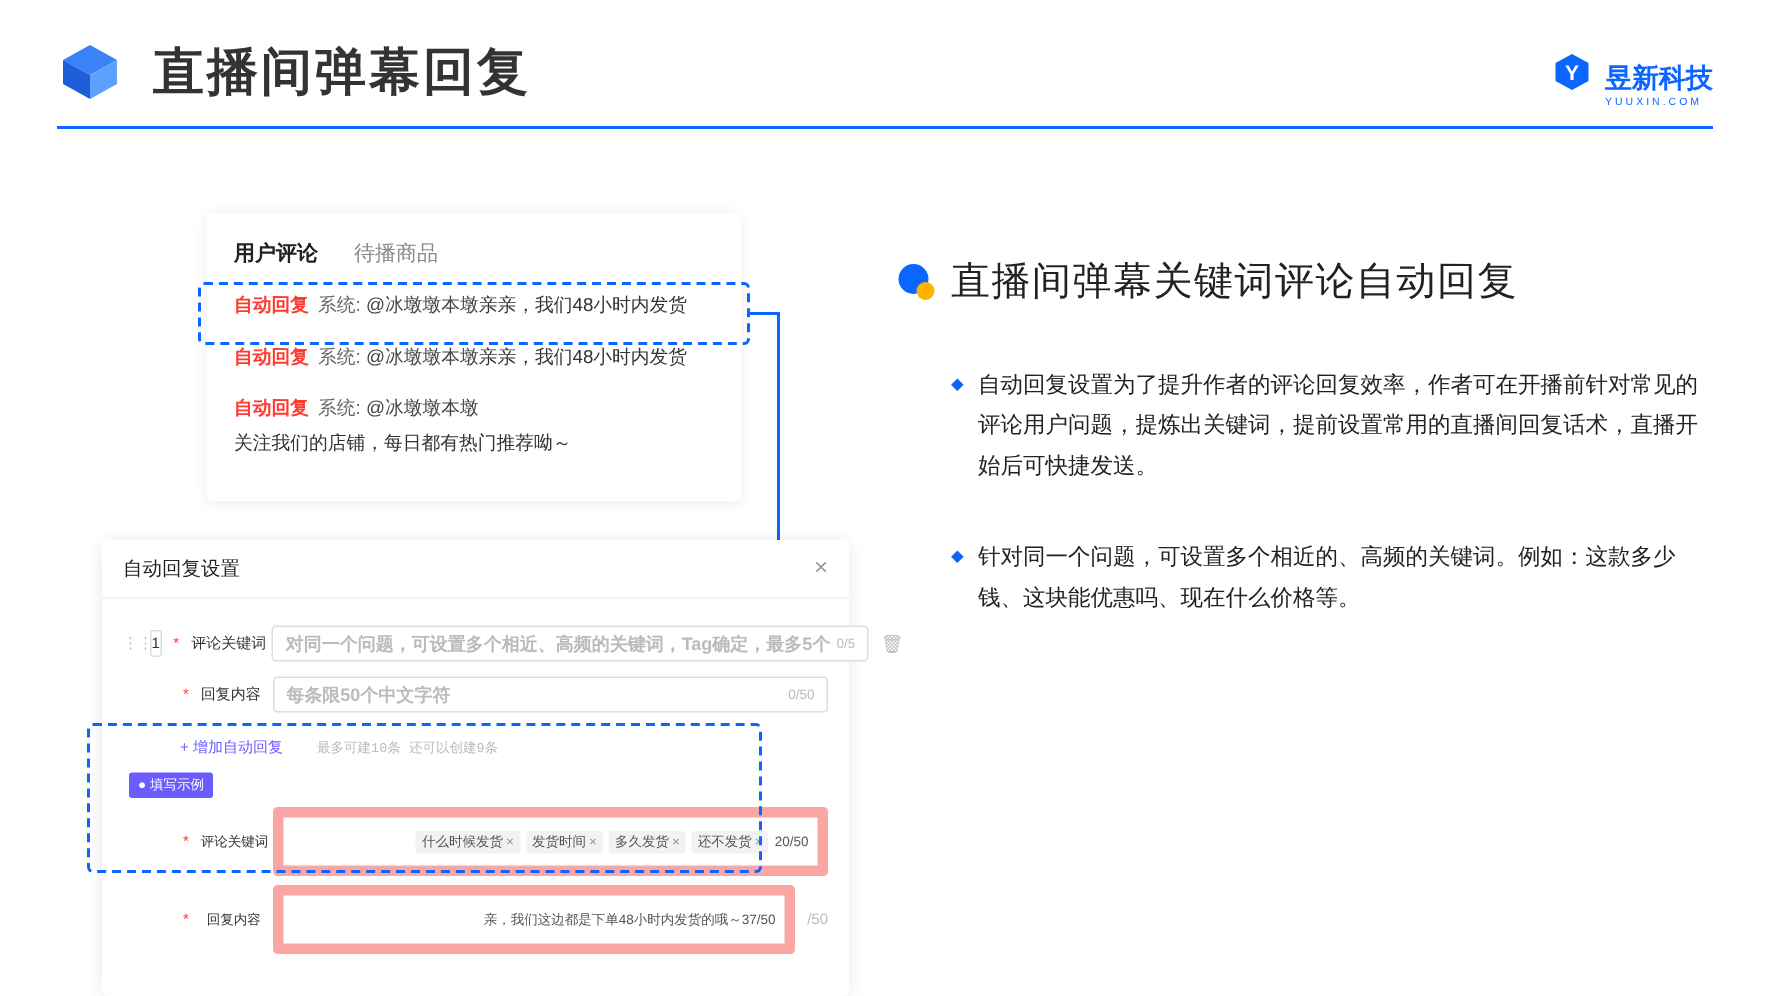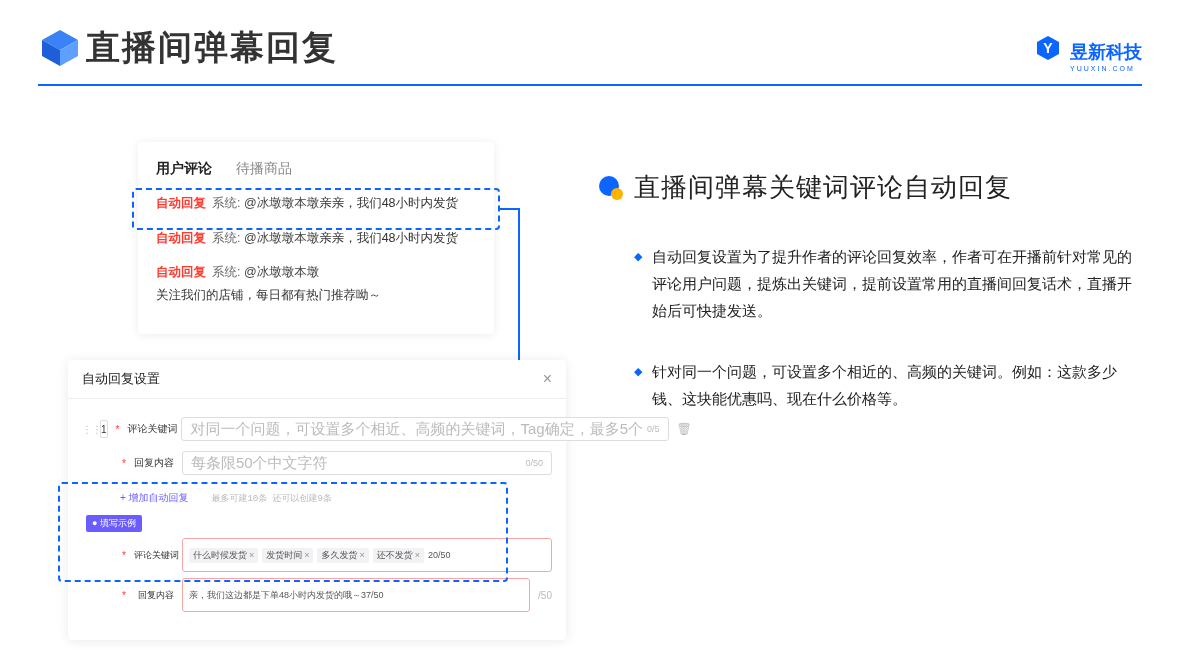--- a/index.html
+++ b/index.html
@@ -22,7 +22,7 @@
   align-items: center;
   justify-content: space-between;
 }
-.header-left { display: flex; align-items: center; gap: 4px; }
+.header-left { display: flex; align-items: center; gap: 20px; }
 .cube-icon { width: 44px; height: 44px; }
 .page-title { font-size: 34px; font-weight: 600; color: #333; letter-spacing: 2px; }
 .brand { display: flex; align-items: center; gap: 8px; }

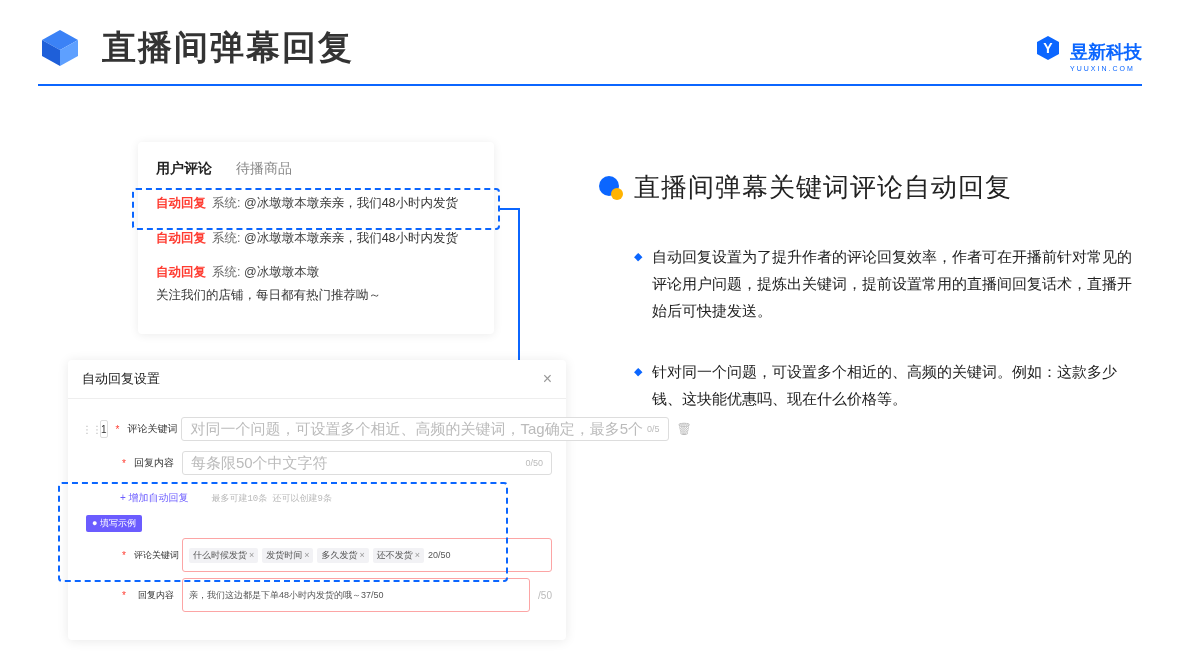--- a/index.html
+++ b/index.html
@@ -101,7 +101,7 @@
   height: 24px; display: flex; align-items: center; justify-content: space-between;
   padding: 0 8px; background: #fff;
 }
-.input-box .ph { color: #bbb; font-size: 15px; white-space: nowrap; overflow: hidden; text-overflow: ellipsis; }
+.input-box .ph { color: #bbb; font-size: 12px; white-space: nowrap; overflow: hidden; text-overflow: ellipsis; font-weight: bold; }
 .input-box .cnt { color: #bbb; font-size: 9px; margin-left: 4px; }
 .trash { color: #bbb; font-size: 12px; }
 

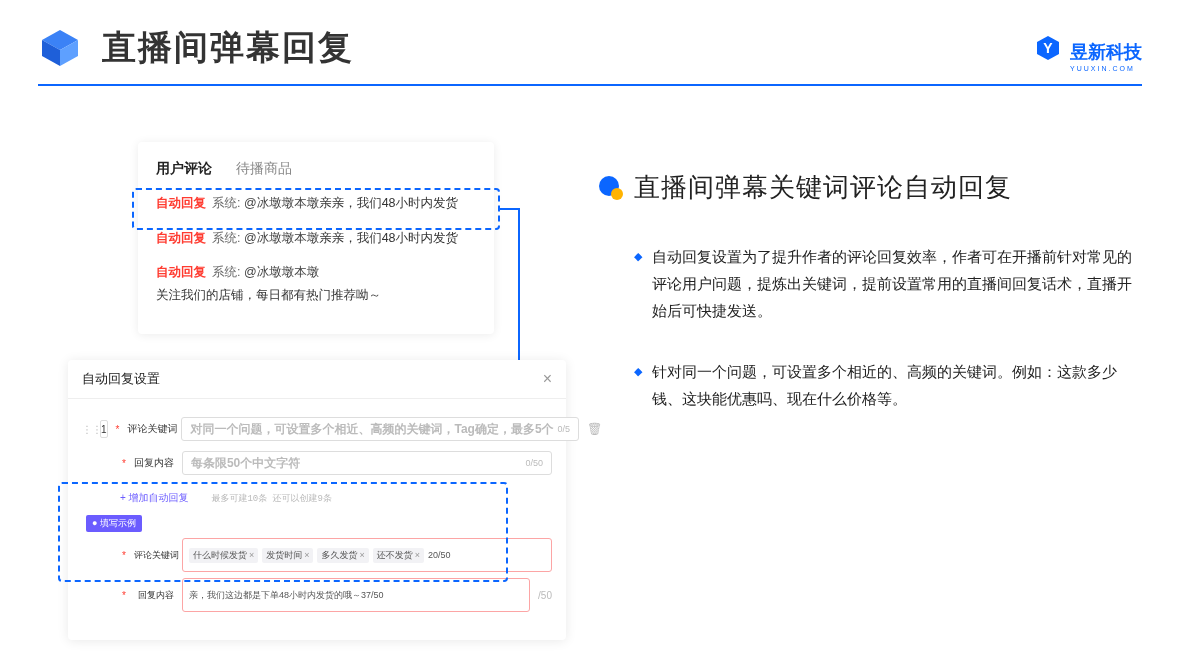--- a/index.html
+++ b/index.html
@@ -116,9 +116,9 @@
 .example-row { display: flex; align-items: center; gap: 8px; margin-bottom: 6px; padding-left: 40px; }
 .mini-label { font-size: 9px; color: #333; white-space: nowrap; width: 40px; text-align:right; }
 .mini-input {
-  flex: 1; border: 1px solid #fca5a5; border-radius: 3px; height: 20px;
+  flex: 1; border: 7px solid #fca5a5; border-radius: 3px; height: 20px;
   display: flex; align-items: center; padding: 16px 6px; font-size: 9px; color: #555;
-  justify-content: flex-start;
+  justify-content: flex-end;
 }
 .tag-chip { background: #f2f2f5; border-radius: 2px; padding: 1px 4px; font-size: 9px; color: #555; margin-right: 4px; }
 .tag-chip::after { content: "×"; margin-left: 2px; color: #999; }

